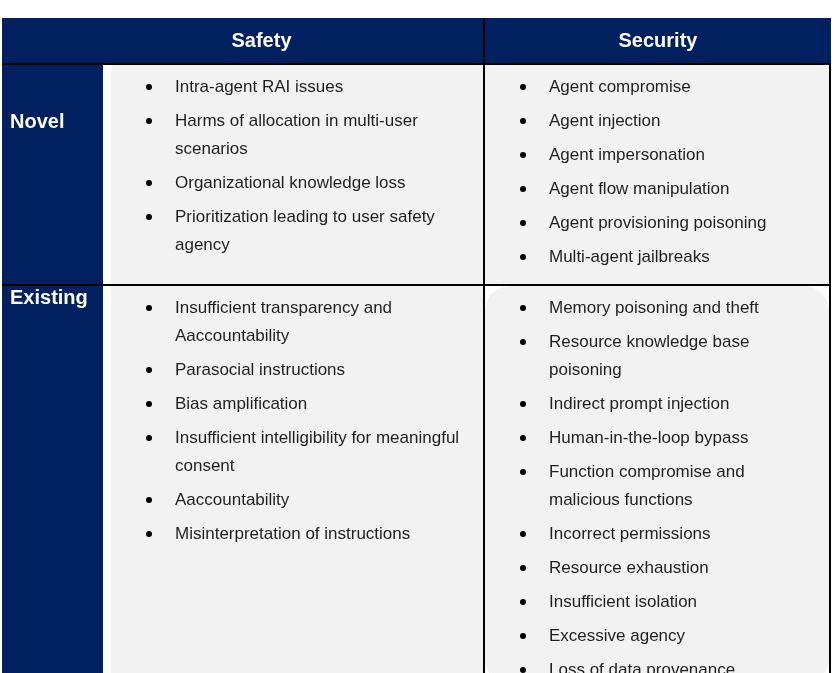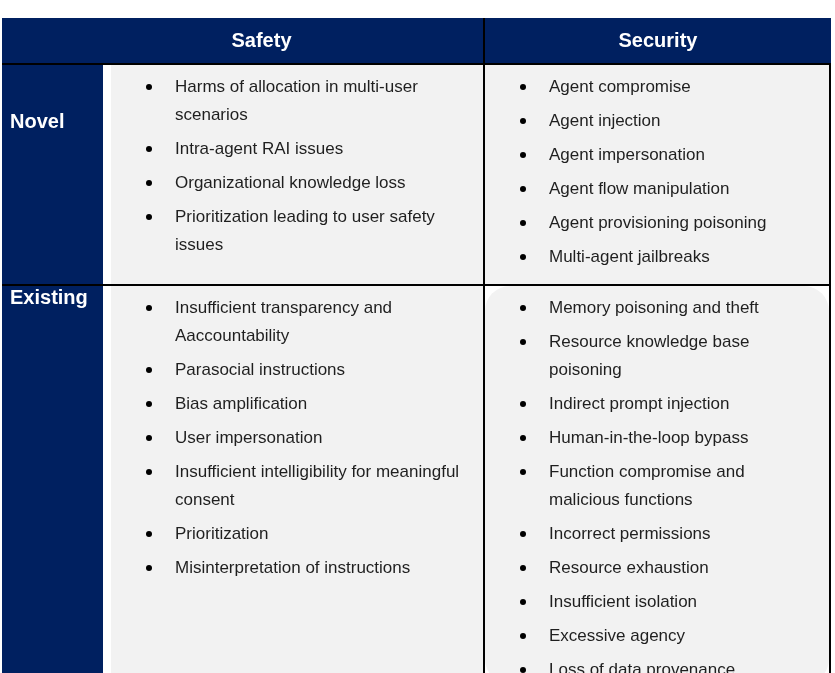--- a/index.html
+++ b/index.html
@@ -103,8 +103,8 @@
 
     <div class="cell cell-novel-safety">
       <ul class="bullets col-safety">
+          <li>Intra-agent RAI issues</li>
           <li>Harms of allocation in multi-user scenarios</li>
-          <li>Intra-agent RAI issues</li>
           <li>Organizational knowledge loss</li>
           <li>Prioritization leading to user safety issues</li>
         </ul>

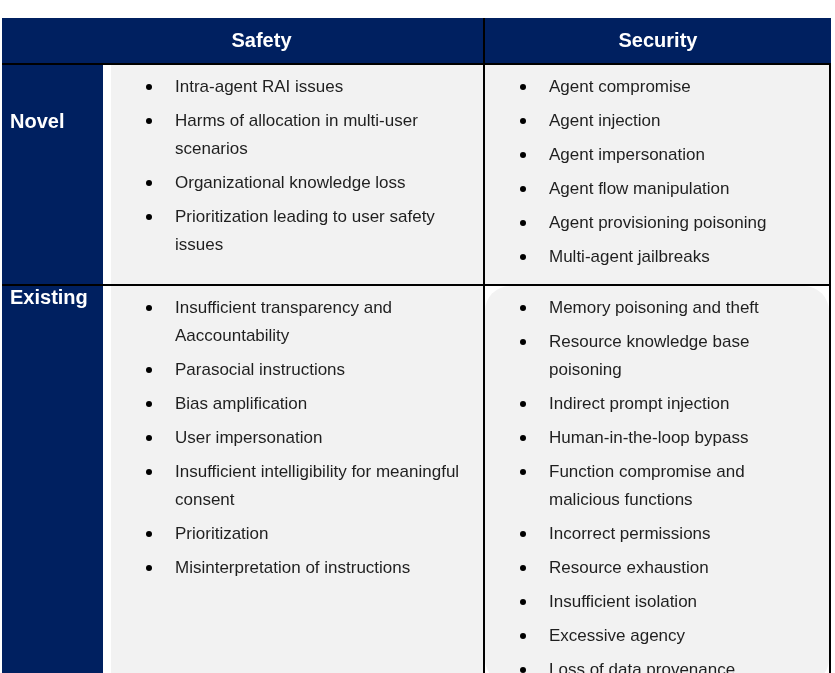--- a/index.html
+++ b/index.html
@@ -106,7 +106,7 @@
           <li>Intra-agent RAI issues</li>
           <li>Harms of allocation in multi-user scenarios</li>
           <li>Organizational knowledge loss</li>
-          <li>Prioritization leading to user safety issues</li>
+          <li>Prioritization leading to user safety agency</li>
         </ul>
     </div>
 

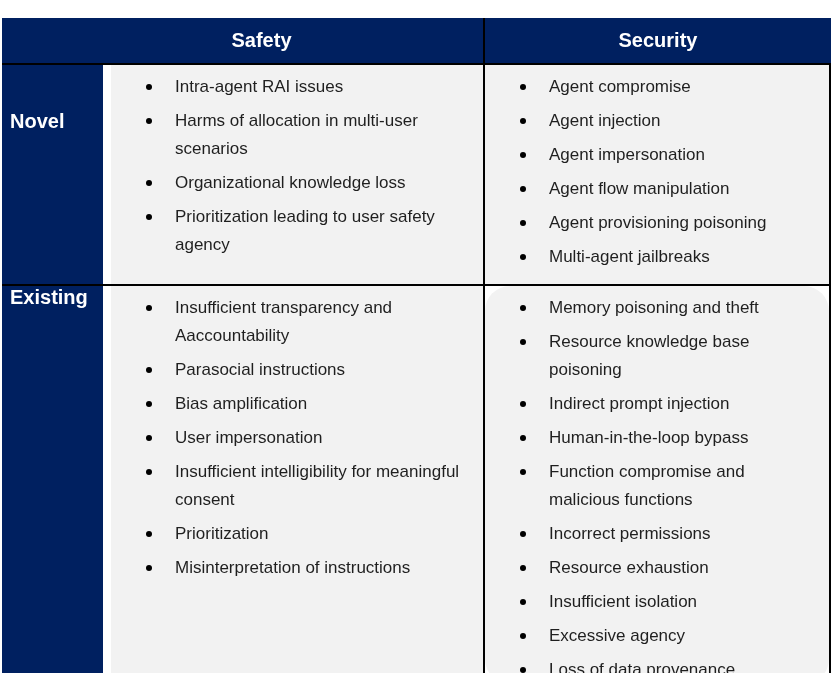--- a/index.html
+++ b/index.html
@@ -132,7 +132,6 @@
           <li>Insufficient transparency and Aaccountability</li>
           <li>Parasocial instructions</li>
           <li>Bias amplification</li>
-          <li>User impersonation</li>
           <li>Insufficient intelligibility for meaningful consent</li>
           <li>Prioritization</li>
           <li>Misinterpretation of instructions</li>

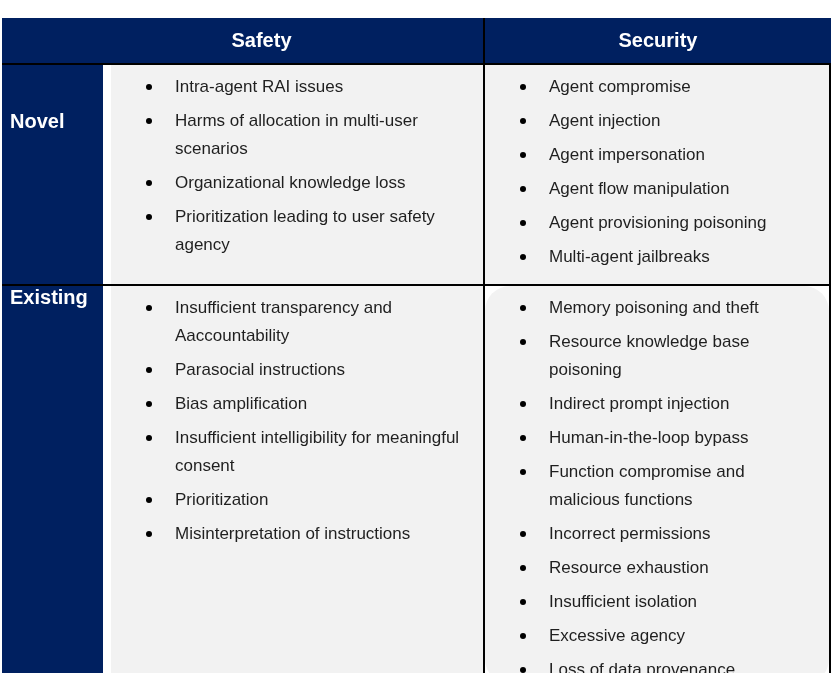--- a/index.html
+++ b/index.html
@@ -133,7 +133,7 @@
           <li>Parasocial instructions</li>
           <li>Bias amplification</li>
           <li>Insufficient intelligibility for meaningful consent</li>
-          <li>Prioritization</li>
+          <li>Aaccountability</li>
           <li>Misinterpretation of instructions</li>
         </ul>
     </div>

